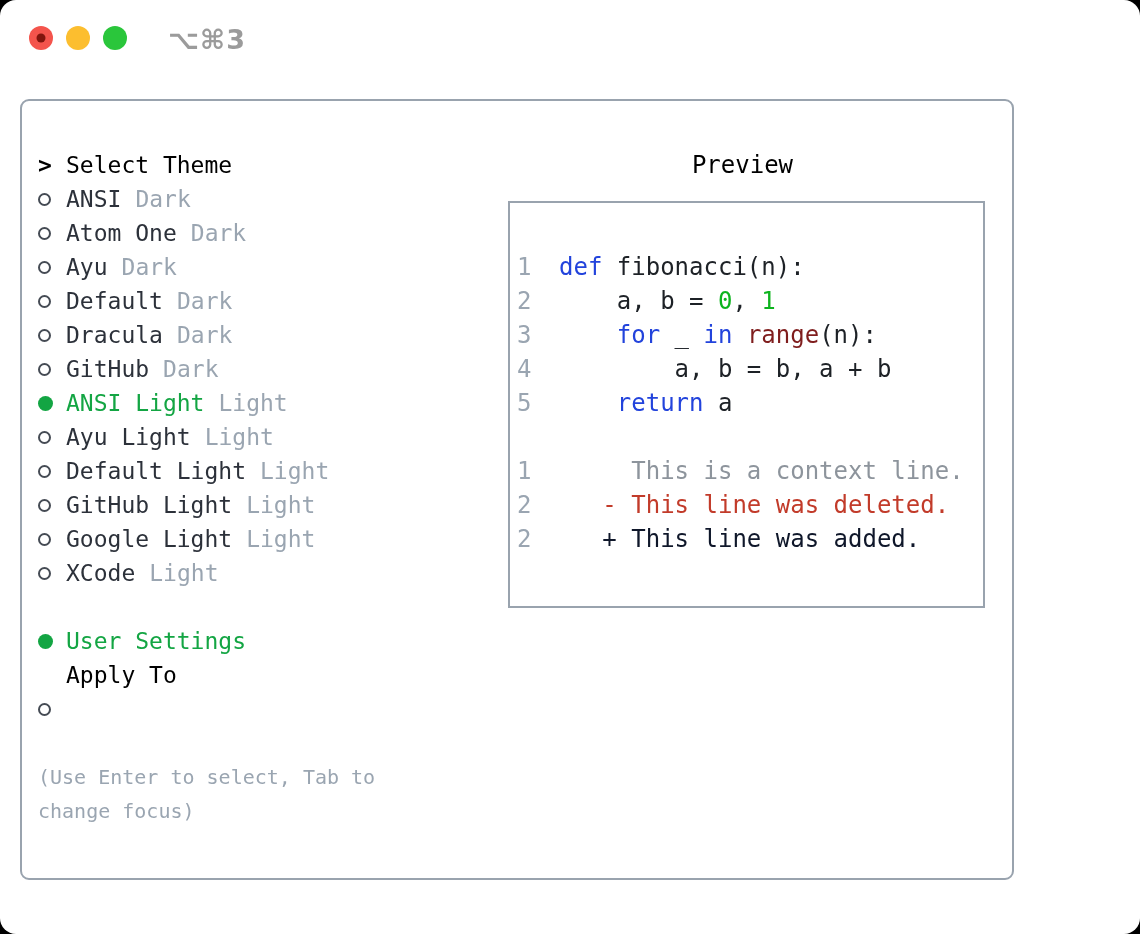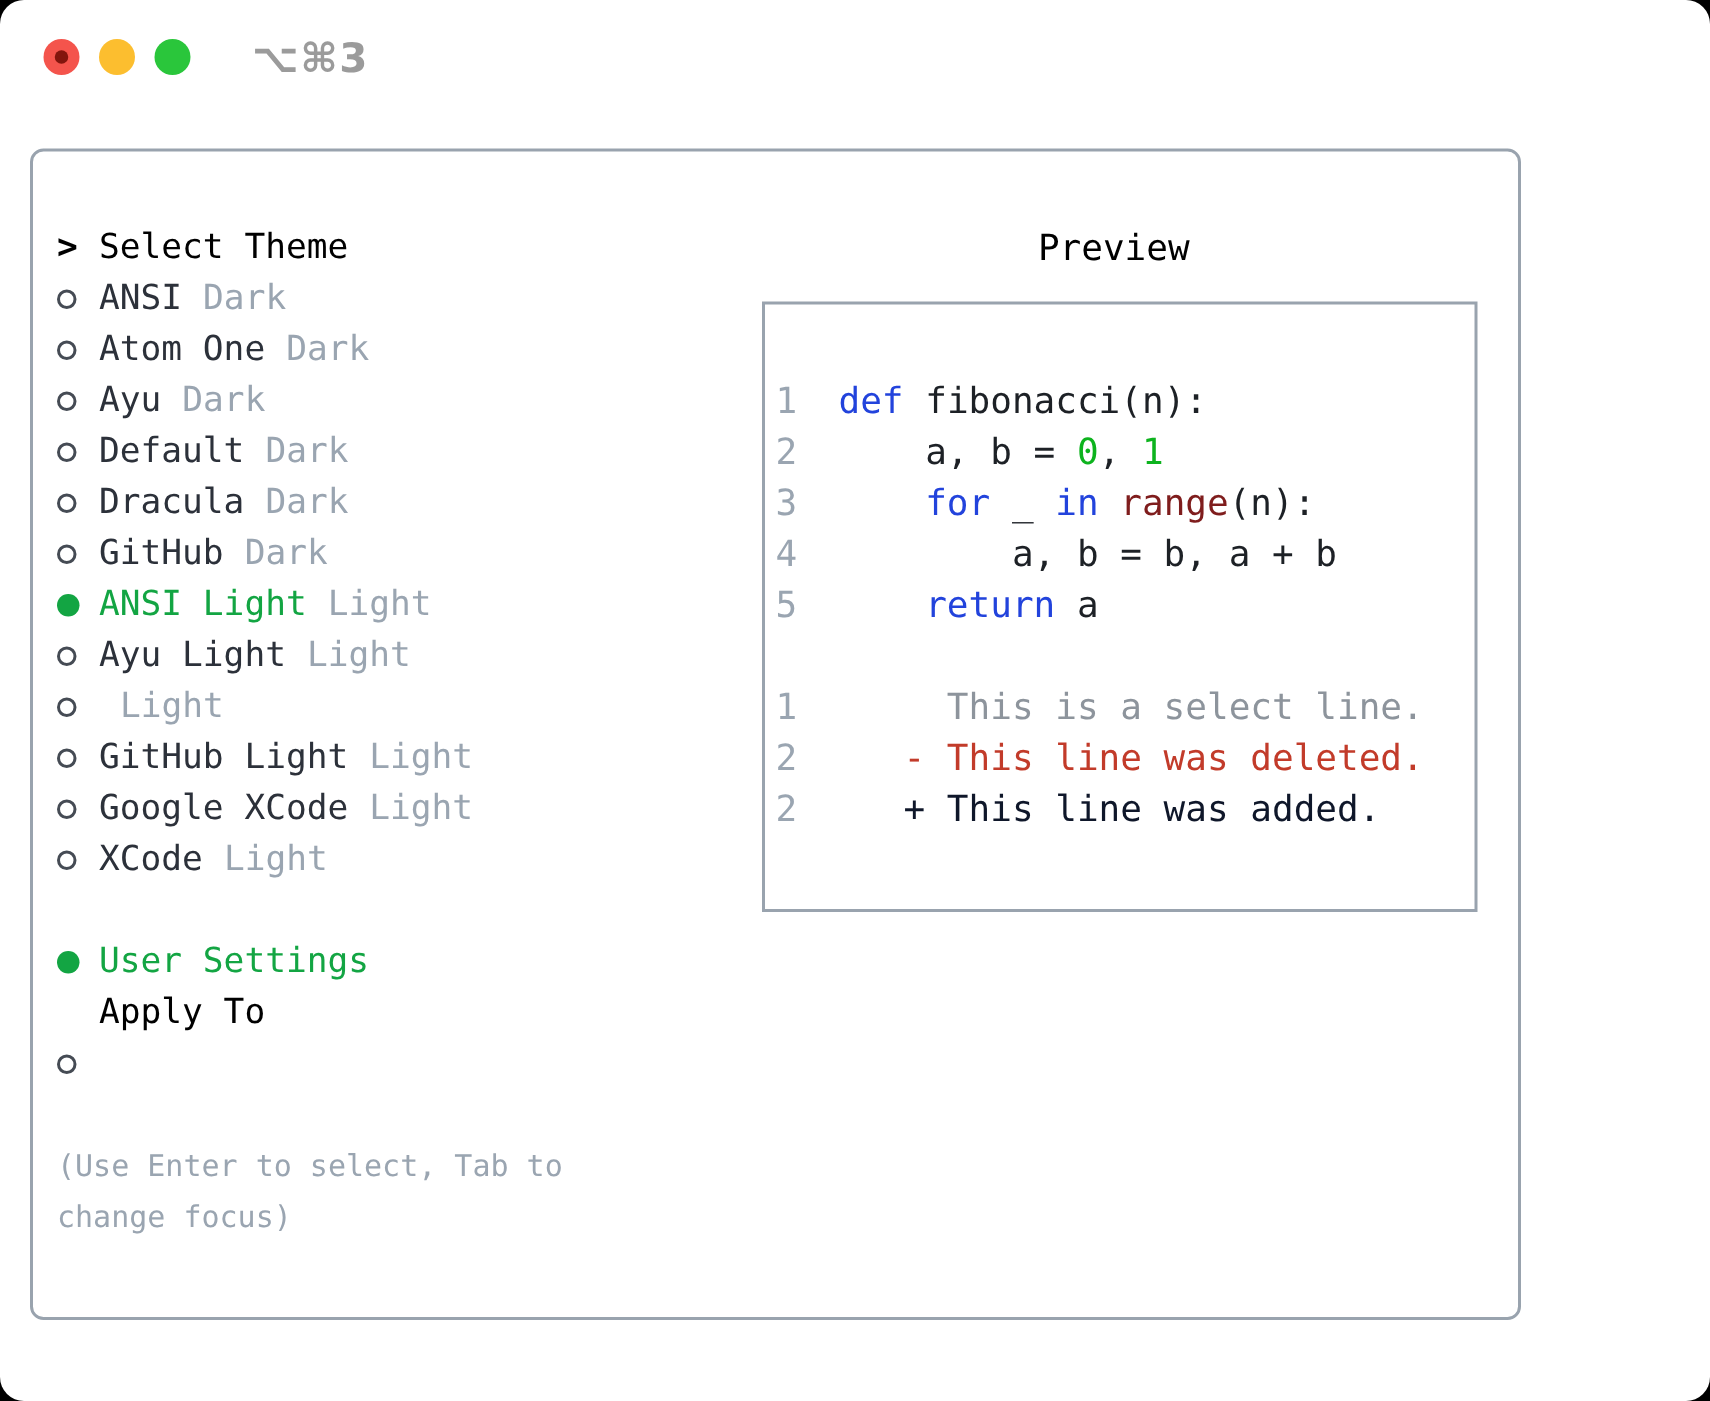--- a/index.html
+++ b/index.html
@@ -148,6 +148,7 @@
         <span class="marker">
             <span class="ring"></span>
           </span>
+        <span class="name">Default Light</span>
         <span class="variant">Light</span>
       </div>
       <div class="row item">

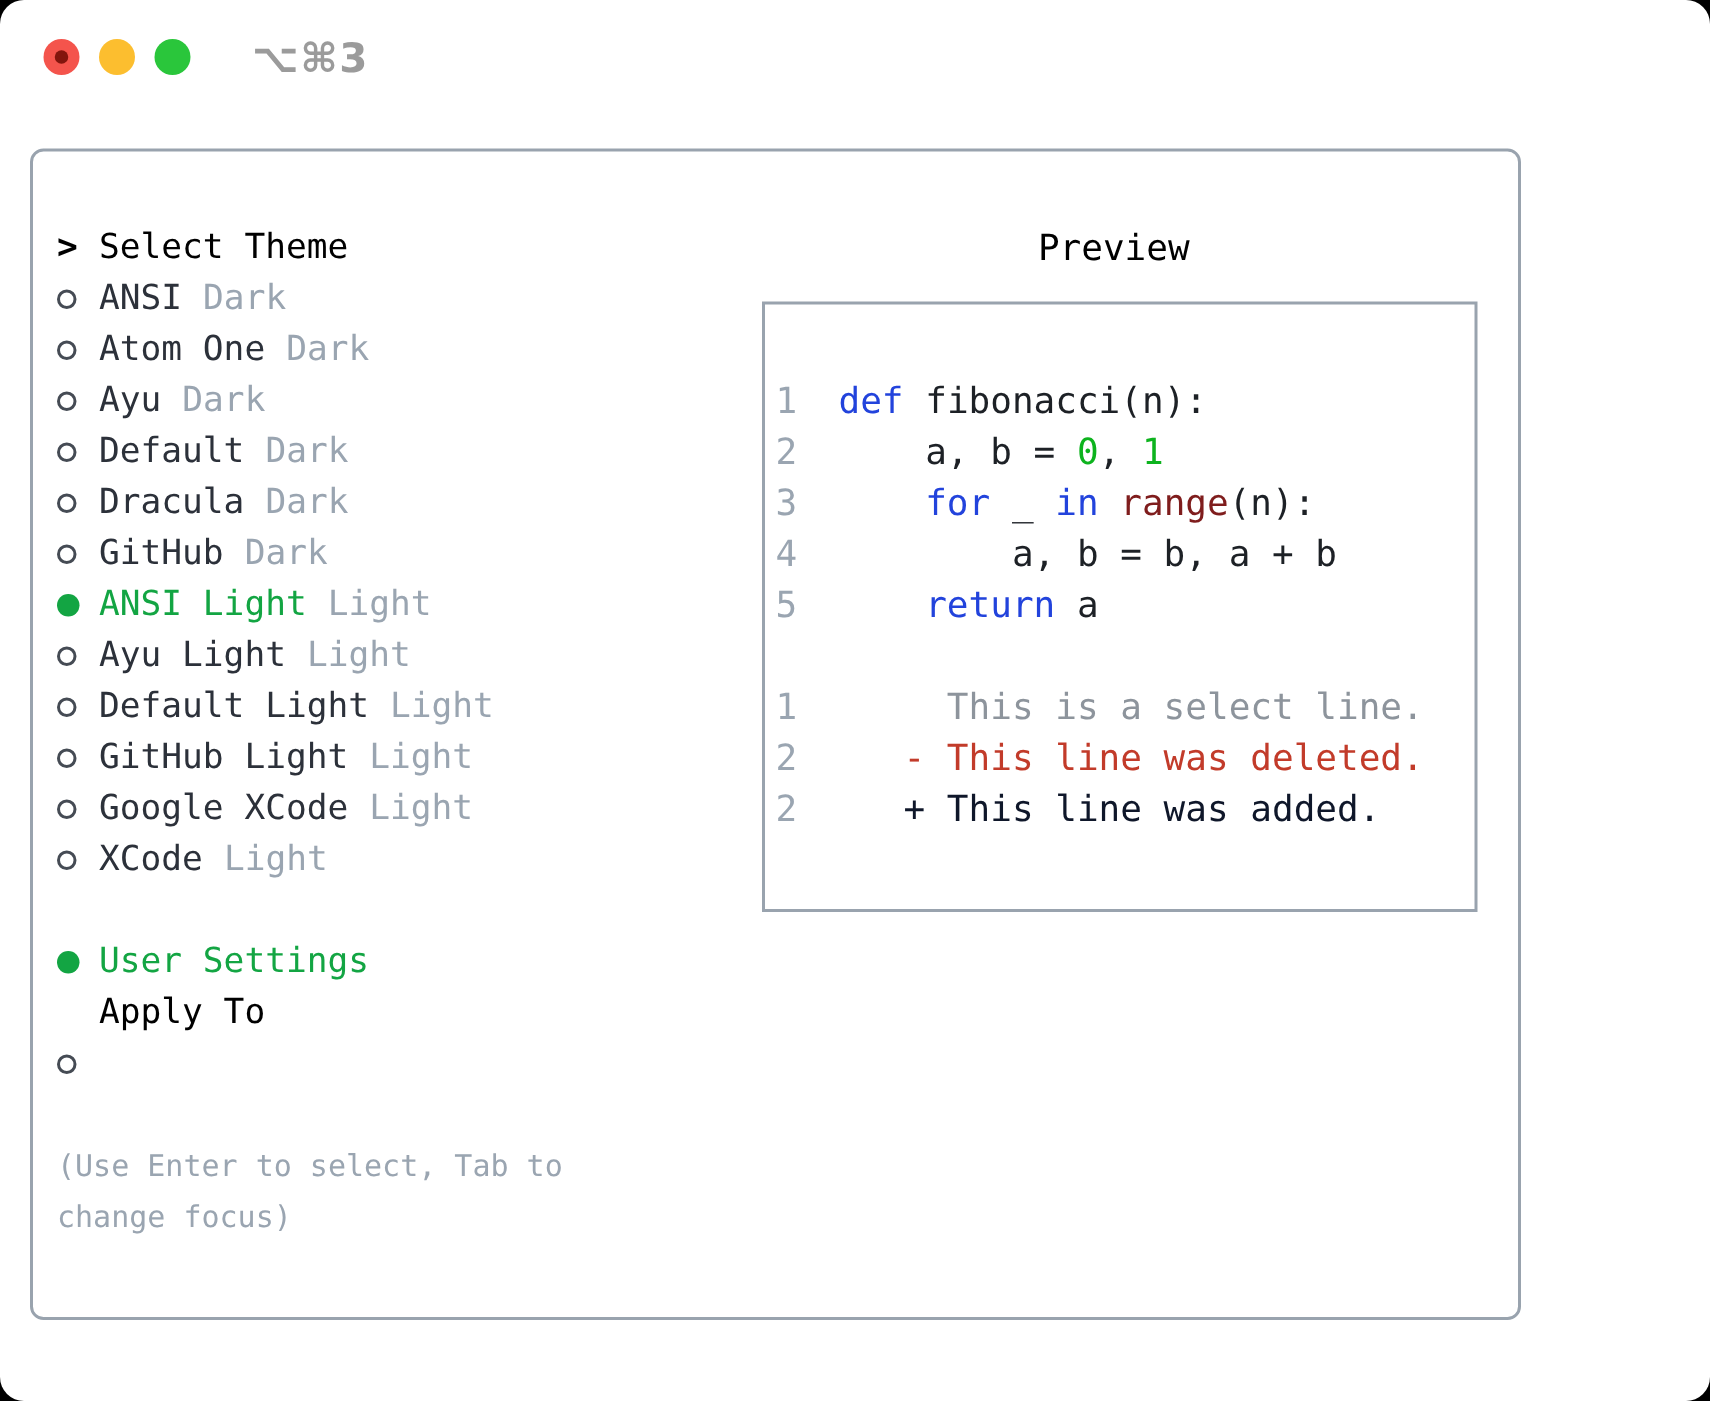--- a/index.html
+++ b/index.html
@@ -239,7 +239,7 @@
         <div class="diff-block">
           <div class="pline">
             <span class="ln">1</span>
-            <span class="tok ctx">     This is a select line.</span>
+            <span class="tok ctx">     This is a context line.</span>
           </div>
           <div class="pline">
             <span class="ln">2</span>

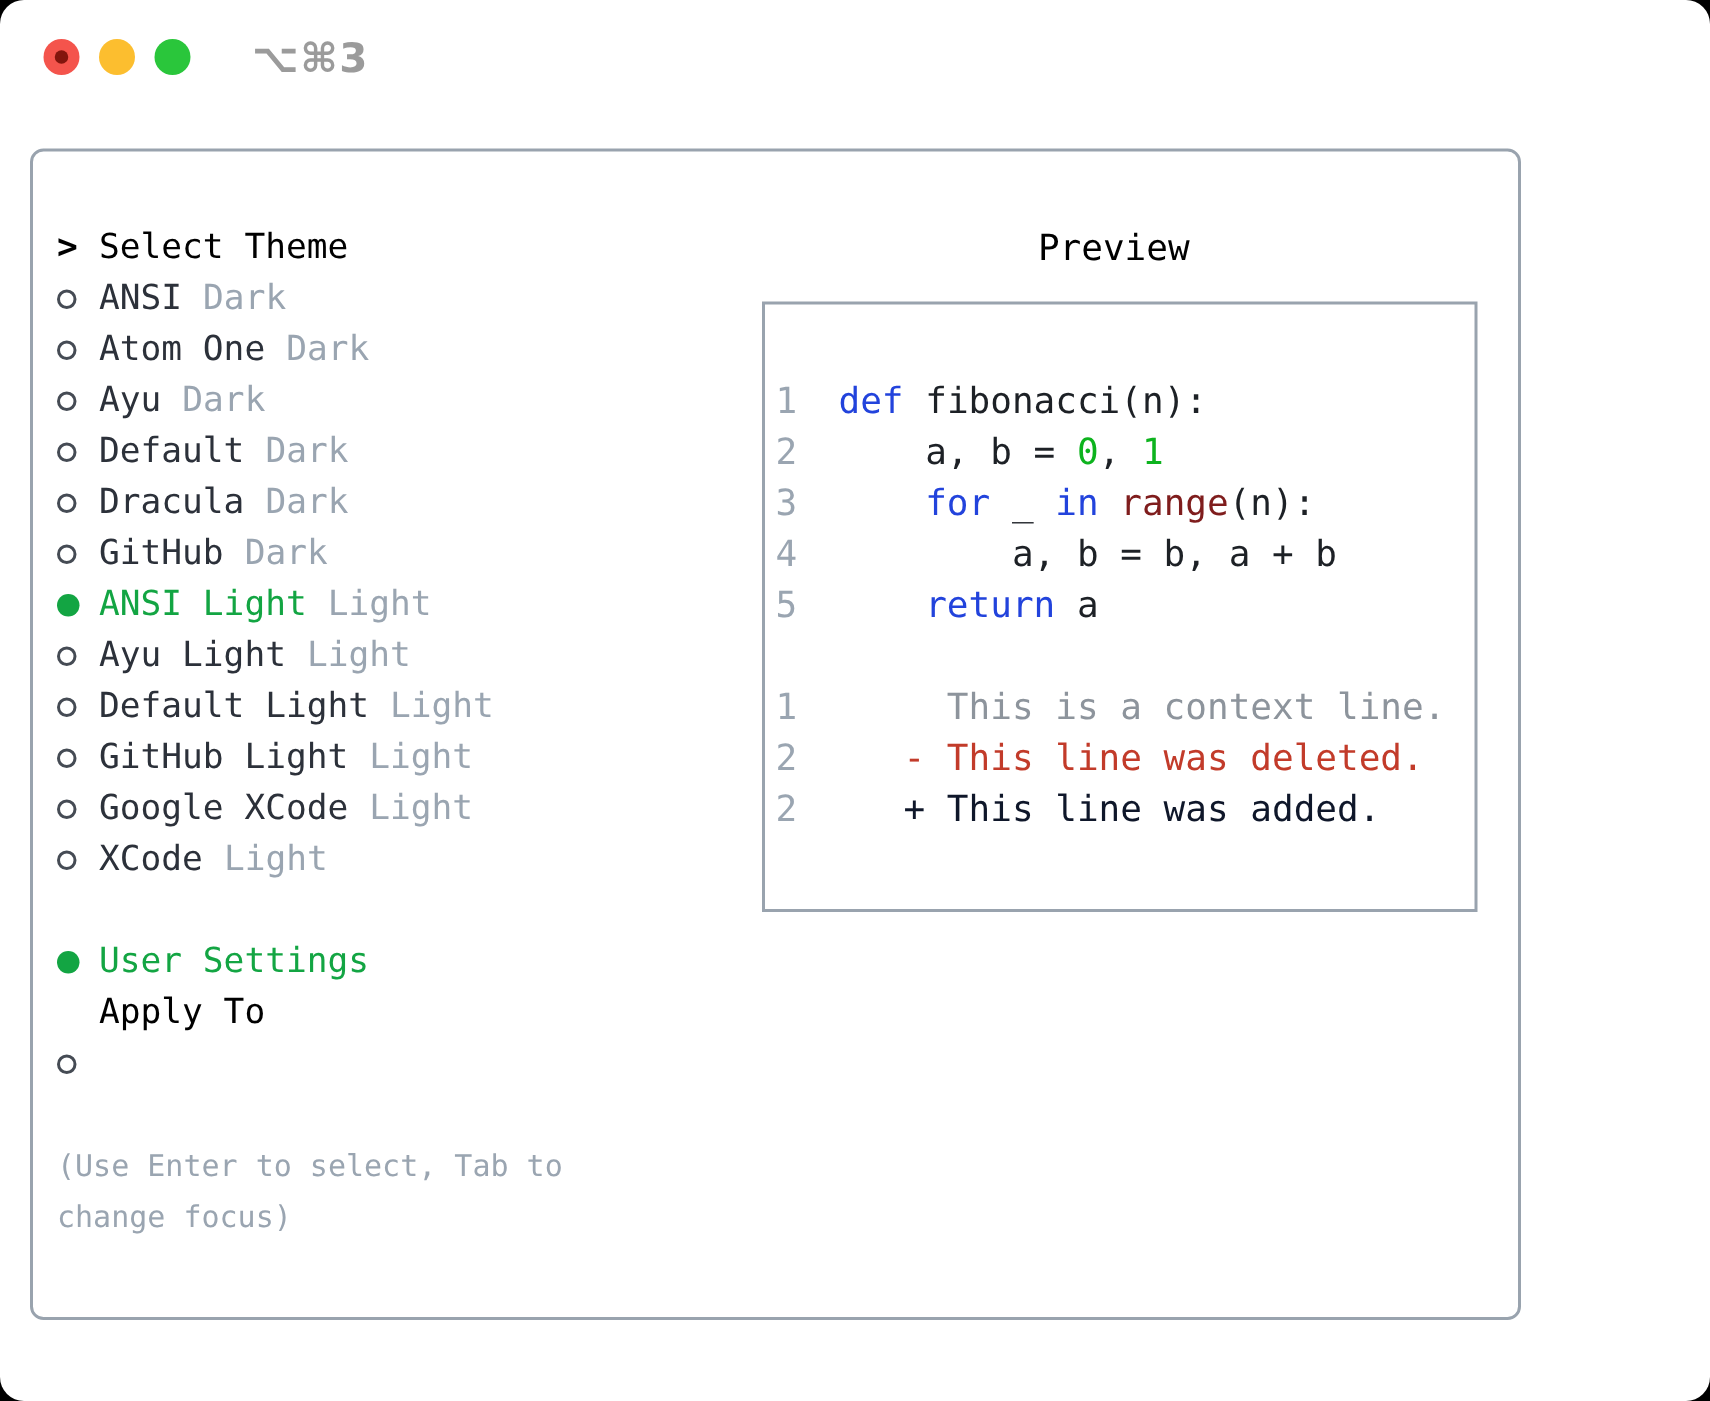--- a/index.html
+++ b/index.html
@@ -162,7 +162,7 @@
         <span class="marker">
             <span class="ring"></span>
           </span>
-        <span class="name">Google XCode</span>
+        <span class="name">Google Light</span>
         <span class="variant">Light</span>
       </div>
       <div class="row item">

